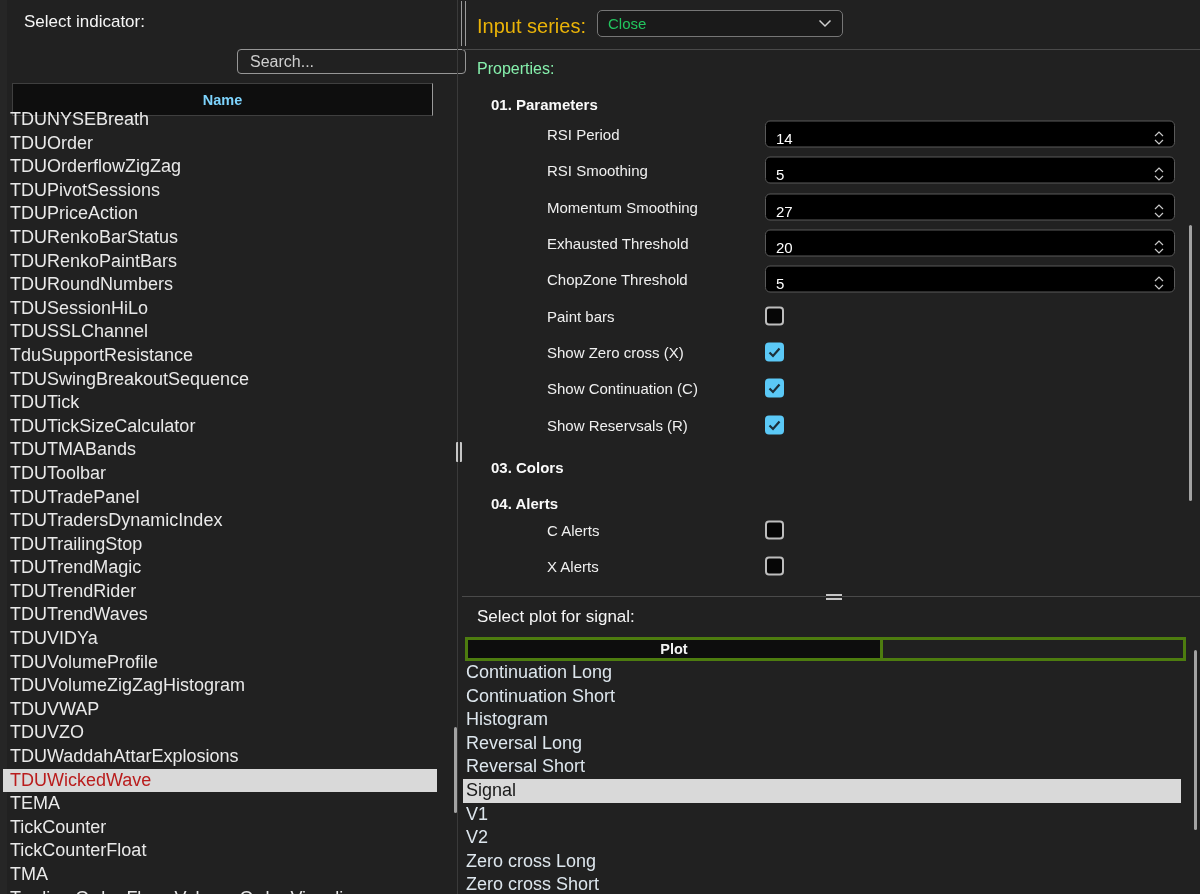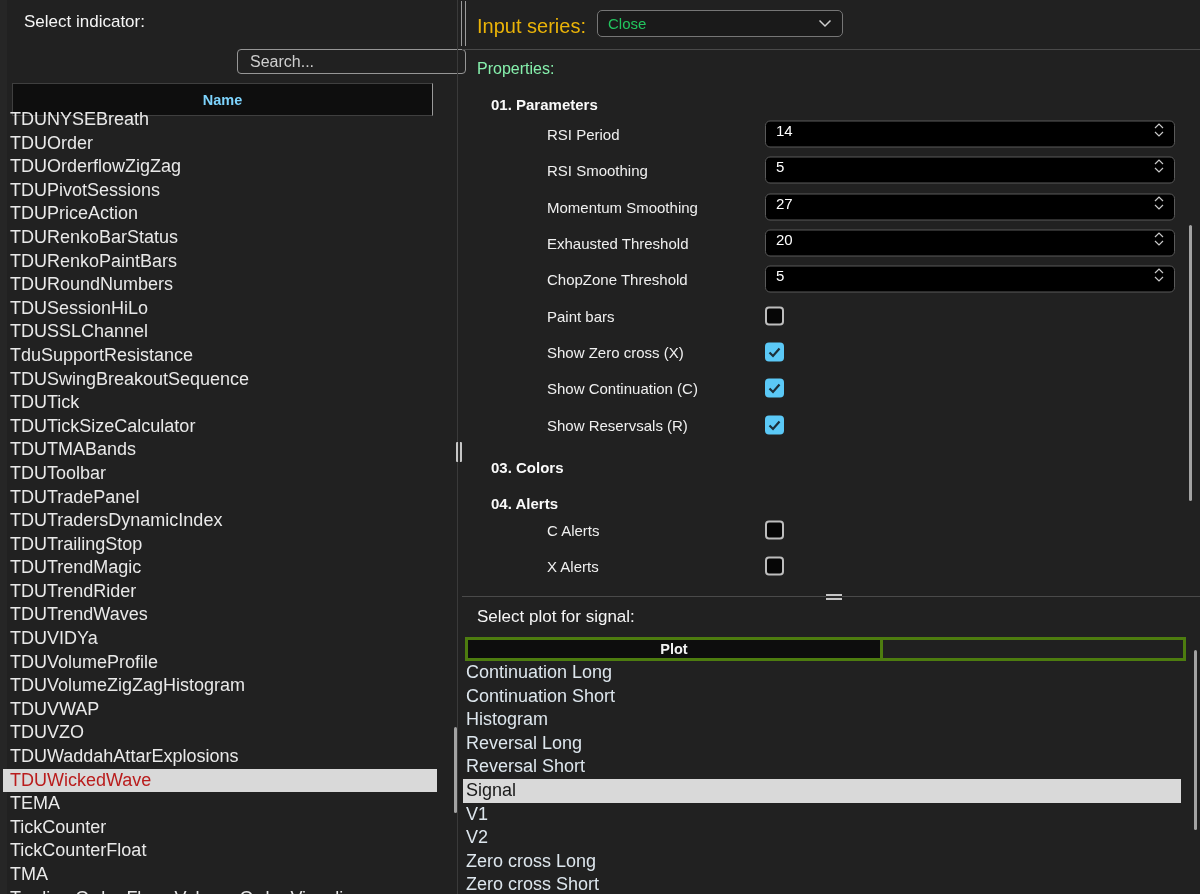--- a/index.html
+++ b/index.html
@@ -58,7 +58,7 @@
   .param-label{position:absolute;left:85px;top:50%;transform:translateY(-50%);font-size:15px;color:#f0f0f0;white-space:nowrap;}
   .param-control{position:absolute;left:303px;top:50%;transform:translateY(-50%);width:410px;}
   .spin-box{height:27px;box-sizing:border-box;background:#000;border:1px solid #5a5a5a;border-radius:5px;
-    display:flex;align-items:flex-start;padding:0 8px 0 10px;font-size:15px;color:#fff;}
+    display:flex;align-items:flex-end;padding:0 8px 0 10px;font-size:15px;color:#fff;}
   .spin-icon{margin-left:auto;display:flex;align-items:center;}
   .checkbox{width:19px;height:19px;box-sizing:border-box;border-radius:4px;
     background:#060606;border:2px solid #bdbdbd;display:flex;align-items:center;justify-content:center;}

